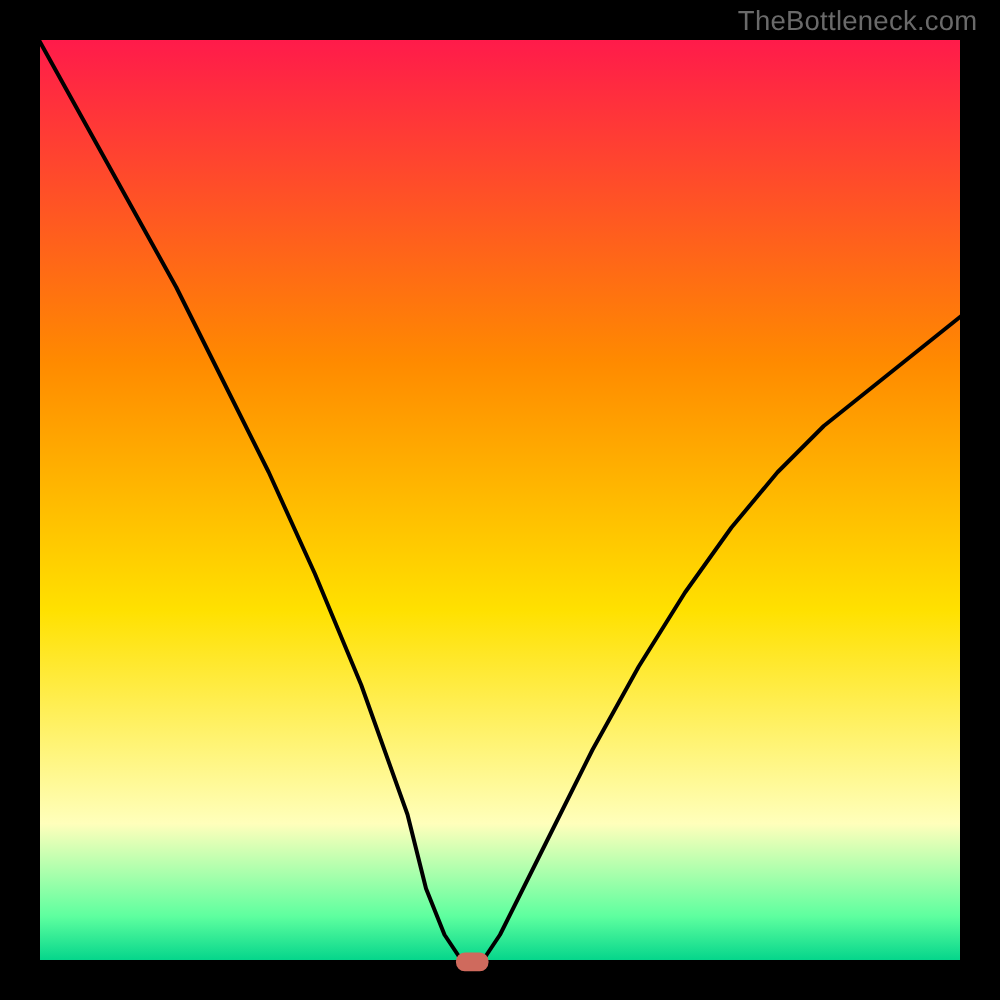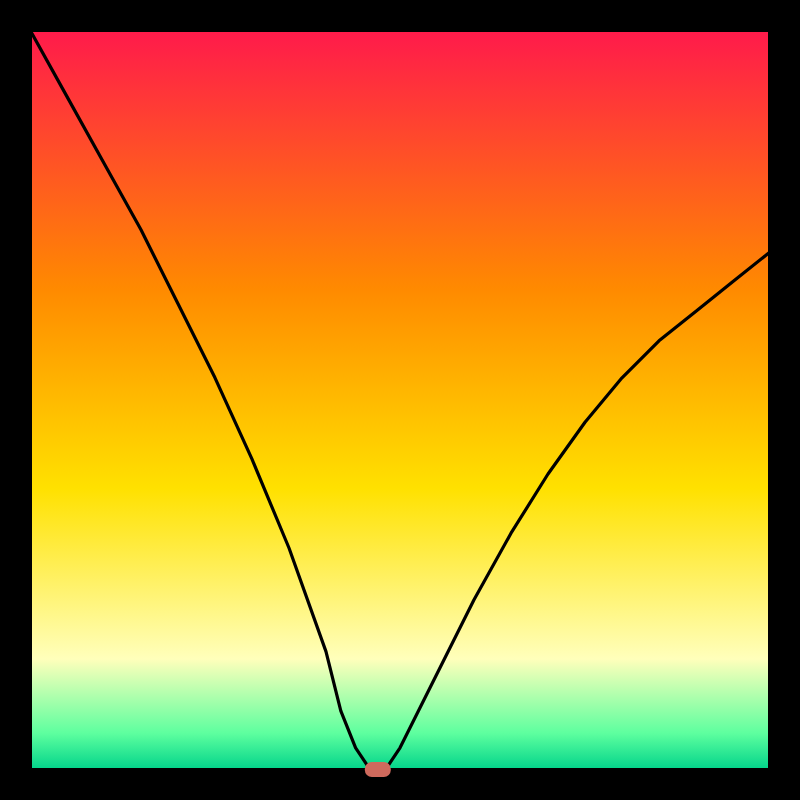--- a/index.html
+++ b/index.html
@@ -62,6 +62,7 @@
     <rect id="min-marker" rx="7" ry="7" width="26" height="15" fill="#cf6a5d" x="364.8" y="762.0"></rect>
   </svg>
 
+  <div class="watermark">TheBottleneck.com</div>
 </div>
 
 </body></html>

